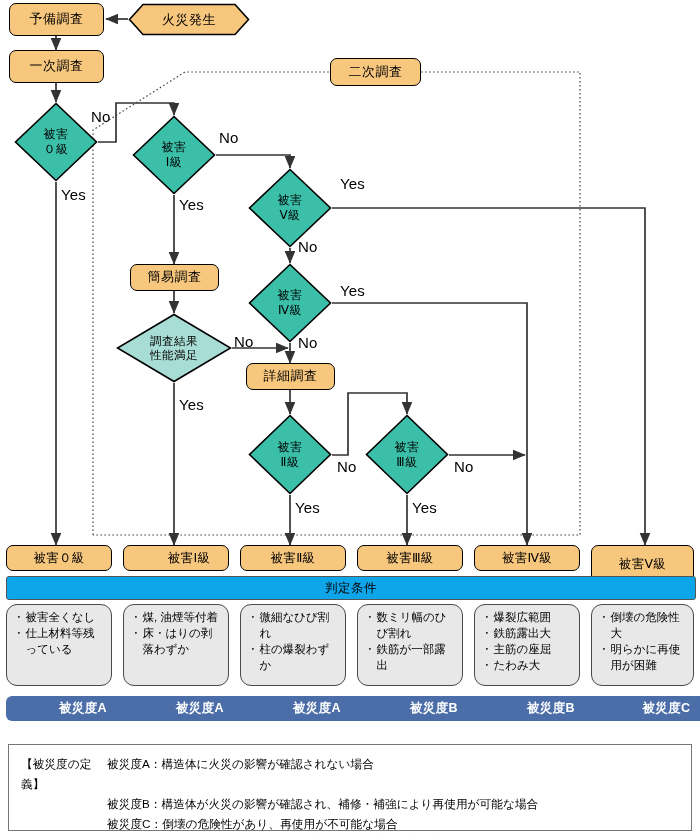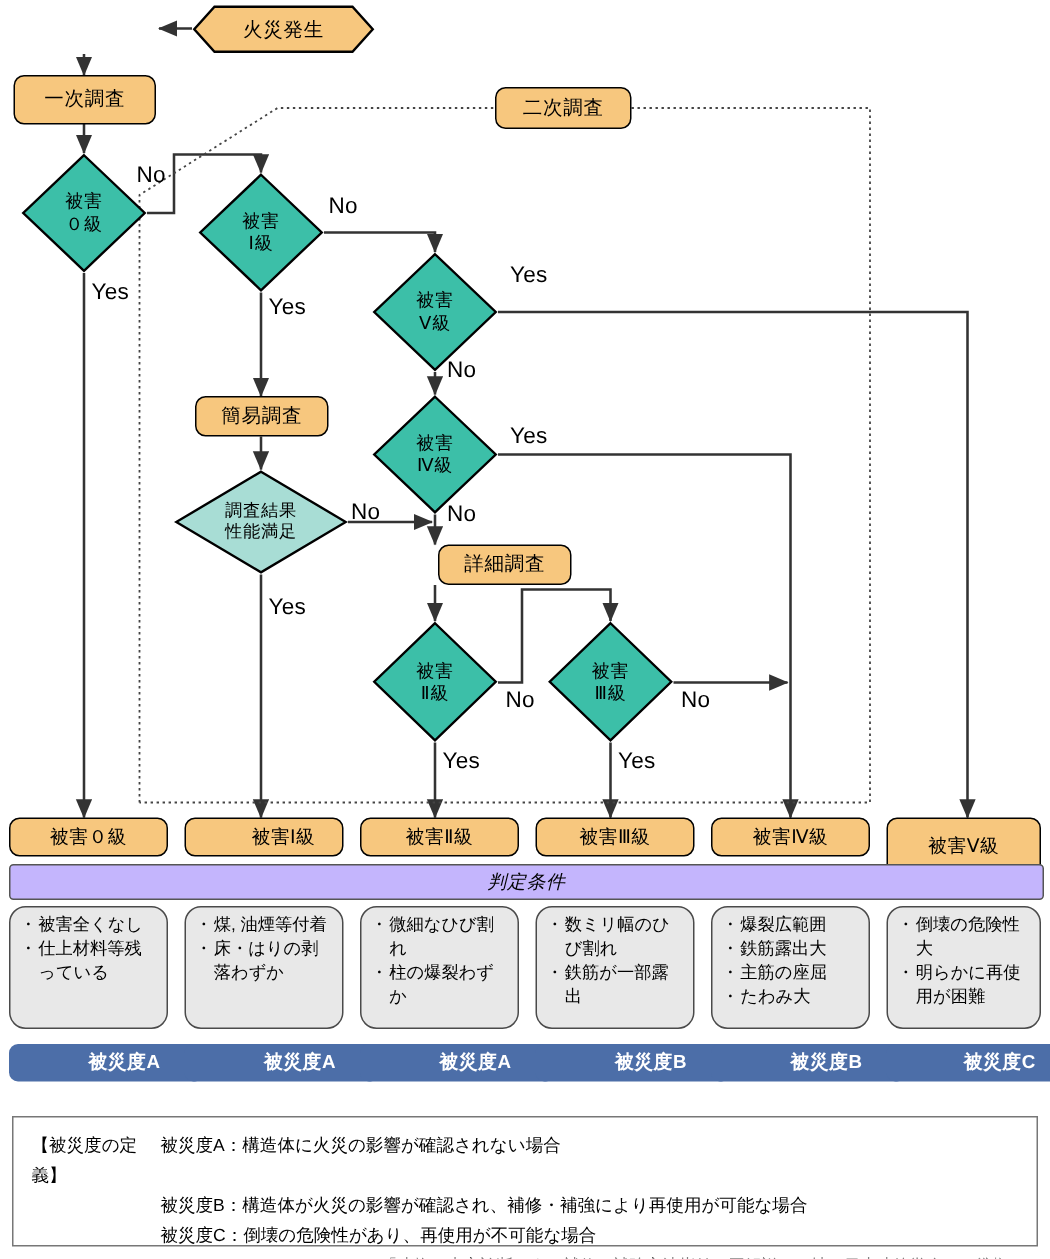--- a/index.html
+++ b/index.html
@@ -131,6 +131,7 @@
     <div class="lbl">火災発生</div>
   </div>
 
+  <div class="node proc" style="left:9px;top:3px;width:95px;height:33px;">予備調査</div>
 
   <div class="node proc" style="left:9px;top:50px;width:95px;height:33px;">一次調査</div>
 

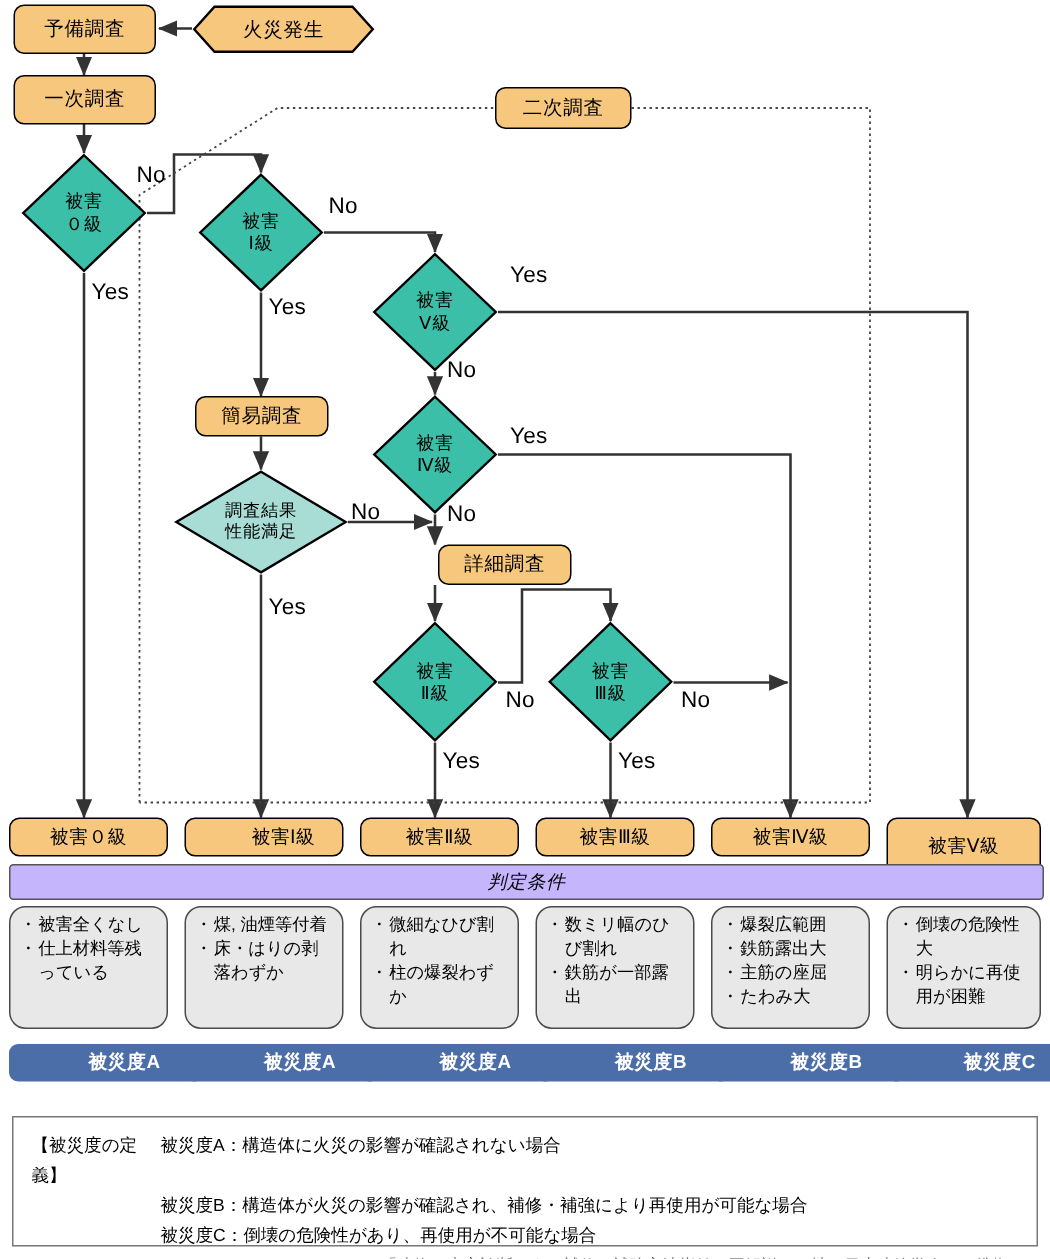--- a/index.html
+++ b/index.html
@@ -139,7 +139,7 @@
 
   <div class="node proc" style="left:130px;top:264px;width:89px;height:27px;">簡易調査</div>
 
-  <div class="node proc" style="left:246px;top:363px;width:89px;height:27px;margin-left:46px;">詳細調査</div>
+  <div class="node proc" style="left:246px;top:363px;width:89px;height:27px;">詳細調査</div>
 
   <div class="diam" style="left:14px;top:102px;width:84px;height:80px;">
     <svg width="84" height="80" viewBox="0 0 84 80">

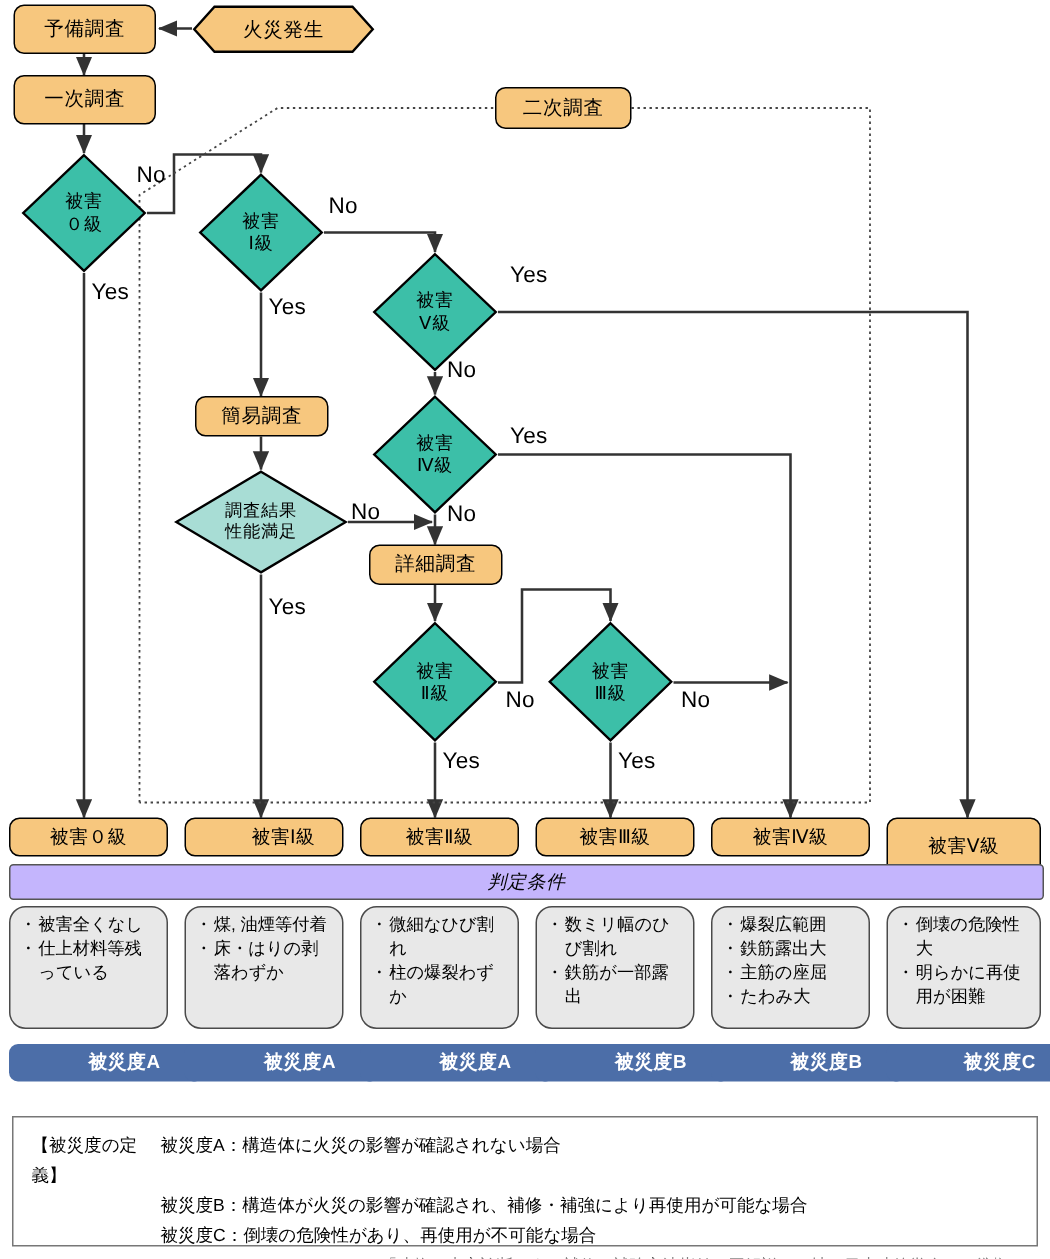--- a/index.html
+++ b/index.html
@@ -42,8 +42,8 @@
     font-size:12.5px;letter-spacing:.3px;
   }
   .condband{
-    position:absolute;background:#c4b5fd;border:1.3px solid #555;border-radius:3px;
-    display:flex;align-items:center;justify-content:center;font-size:12.5px;letter-spacing:.5px;font-style:italic;
+    position:absolute;background:#0ea5e9;border:1.3px solid #555;border-radius:3px;
+    display:flex;align-items:center;justify-content:center;font-size:12.5px;letter-spacing:.5px;
   }
   .critbox{
     position:absolute;background:#E8E8E8;border:1.5px solid #4a4a4a;border-radius:11px;

